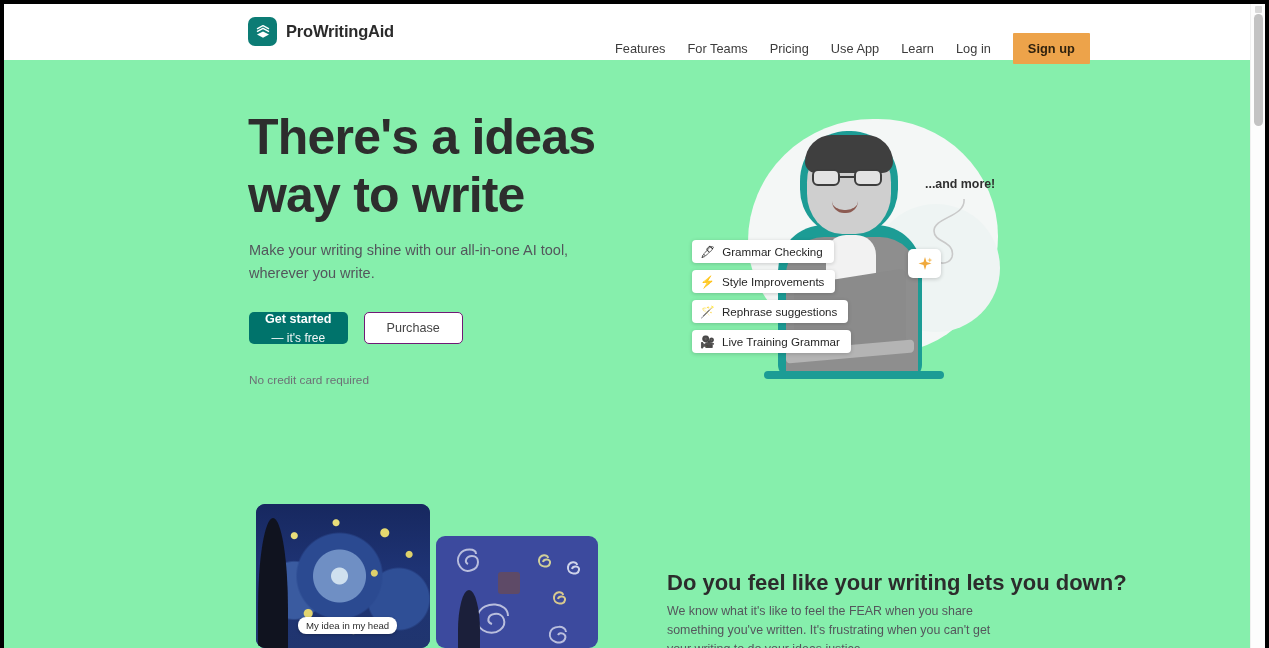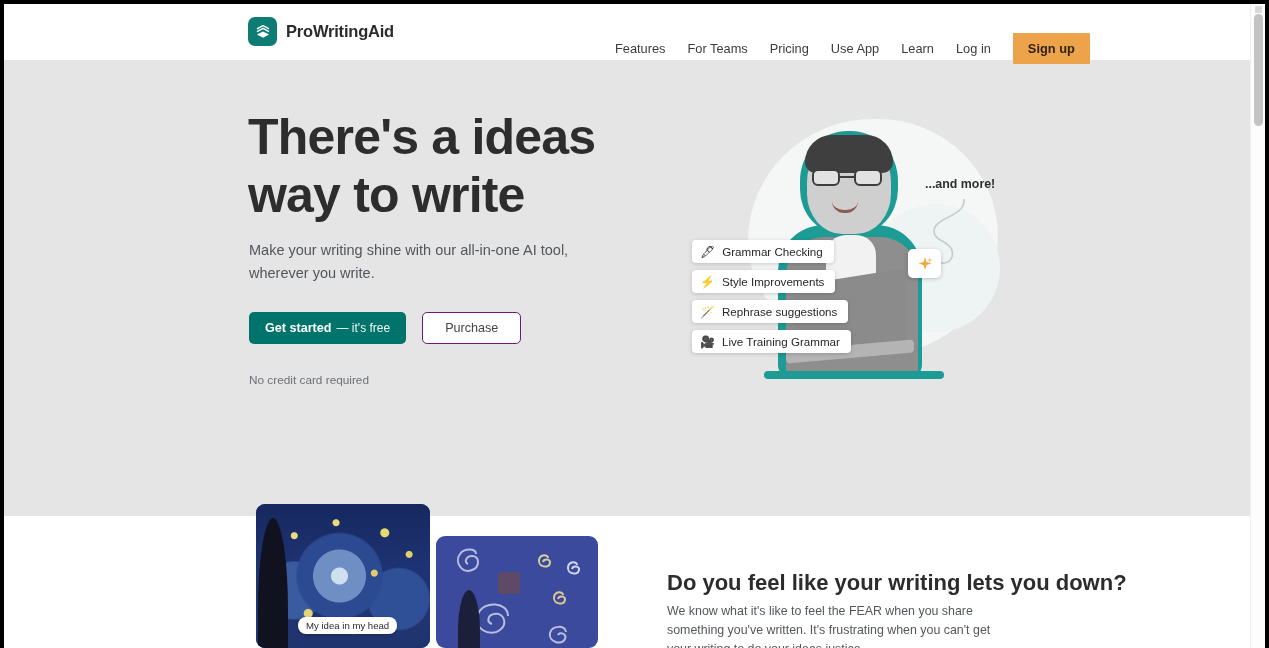--- a/index.html
+++ b/index.html
@@ -56,8 +56,8 @@
     position: absolute;
     left: 0; top: 0;
     width: 1246px;
-    height: 512px;
-    background: #e5e5e5;
+    height: 644px;
+    background: #86efac;
   }
 
   

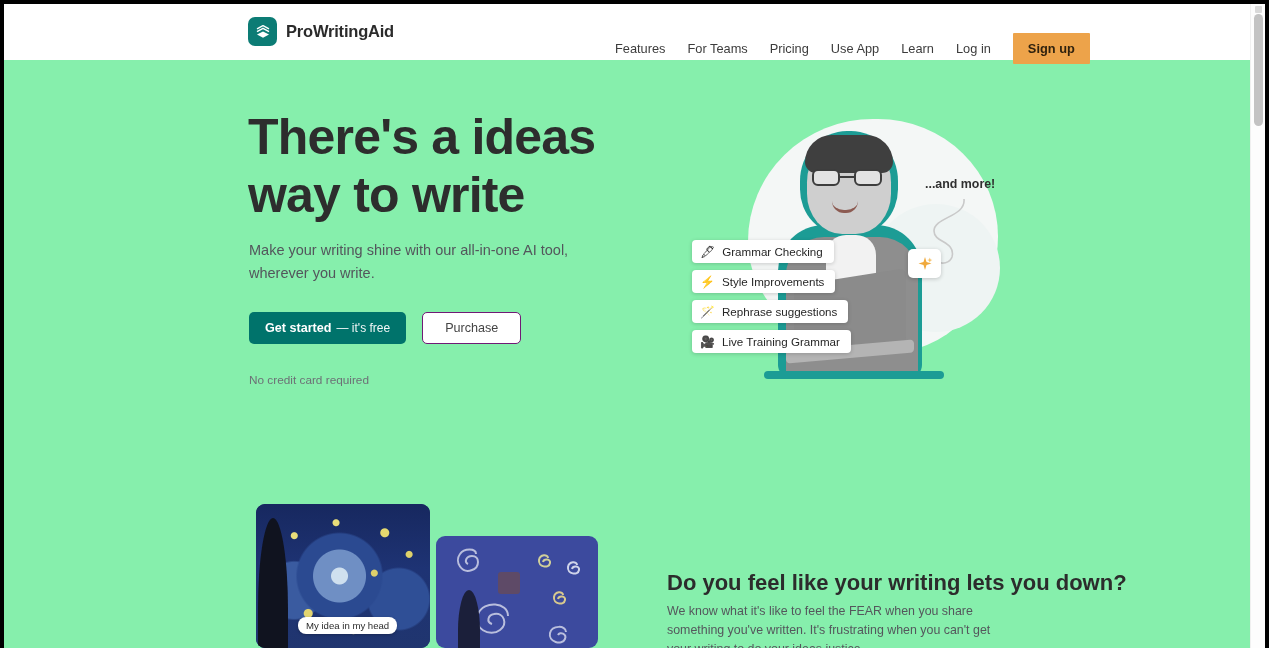--- a/index.html
+++ b/index.html
@@ -168,6 +168,7 @@
     align-items: center;
     gap: 5px;
     white-space: nowrap;
+    flex-direction: column;
   }
   #get-started-main { font-weight: bold; }
   #get-started-sub { font-weight: normal; opacity: .95; font-size: 12px; }

